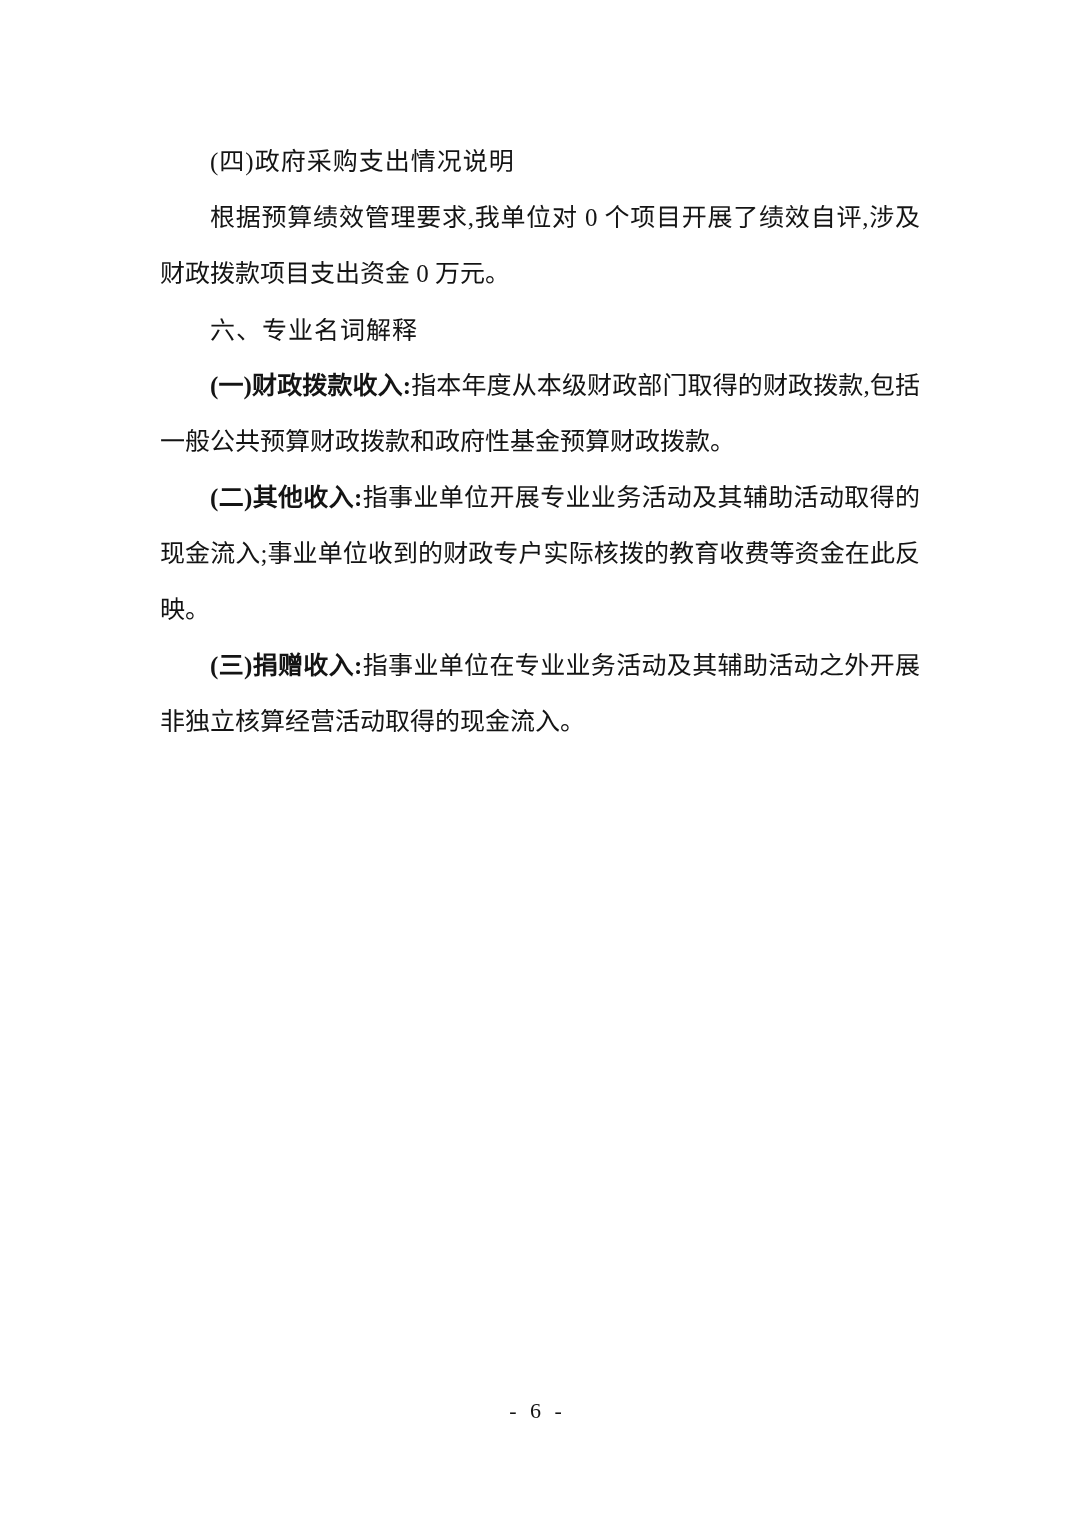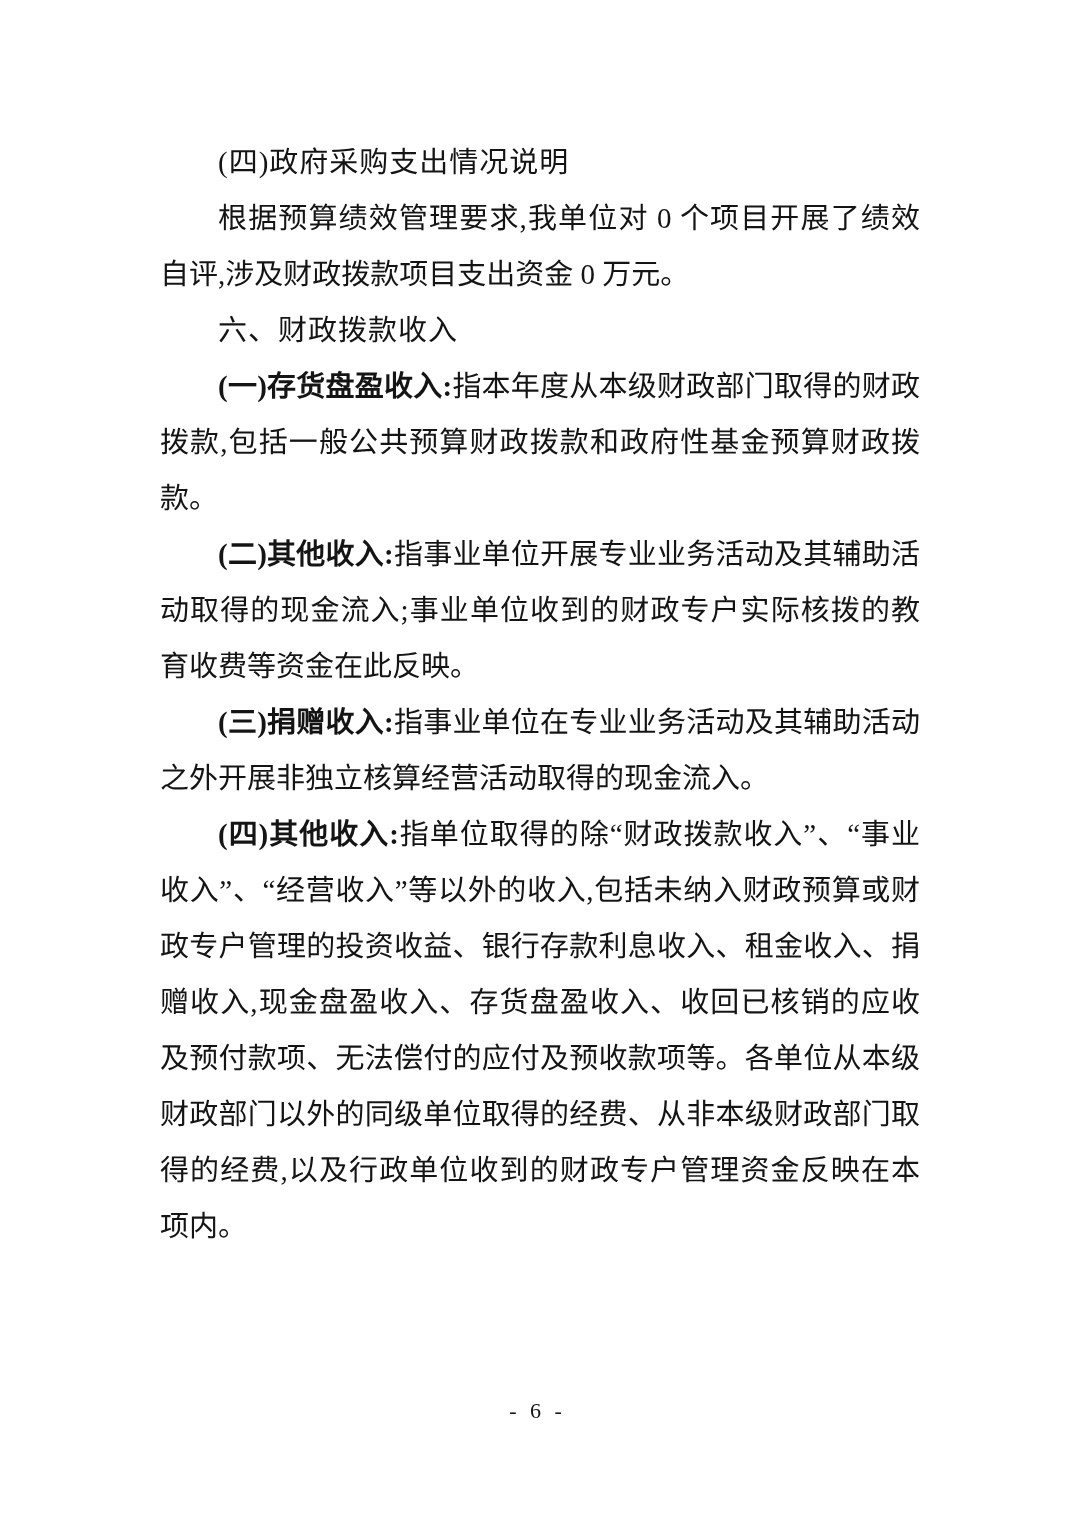--- a/index.html
+++ b/index.html
@@ -33,7 +33,7 @@
     margin: 0;
     padding: 0;
     text-indent: 2em;
-    font-size: 29px;
+    font-size: 25px;
     line-height: 56px;
     font-weight: normal;
   }

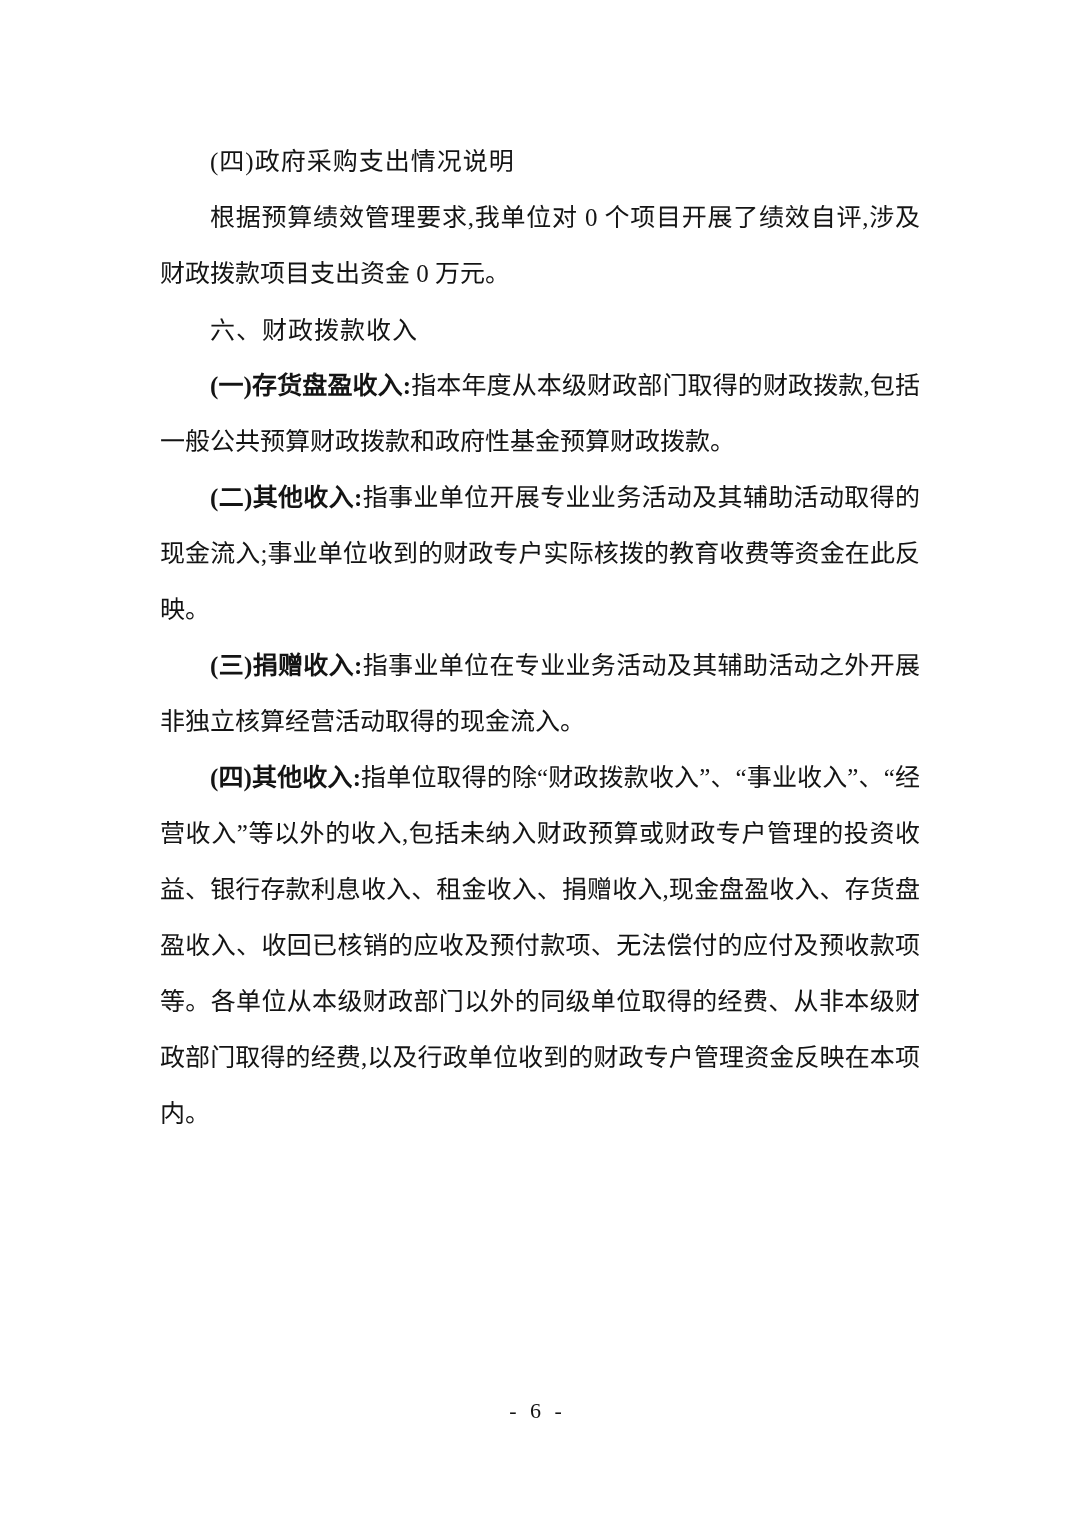--- a/index.html
+++ b/index.html
@@ -78,7 +78,7 @@
 
     <p>根据预算绩效管理要求,我单位对 0 个项目开展了绩效自评,涉及财政拨款项目支出资金 0 万元。</p>
 
-    <h2 class="hei-heading">六、财政拨款收入</h2>
+    <h2 class="hei-heading">六、专业名词解释</h2>
 
     <p>
       <span class="para-lead">(一)存货盘盈收入:</span><span>指本年度从本级财政部门取得的财政拨款,包括一般公共预算财政拨款和政府性基金预算财政拨款。</span>

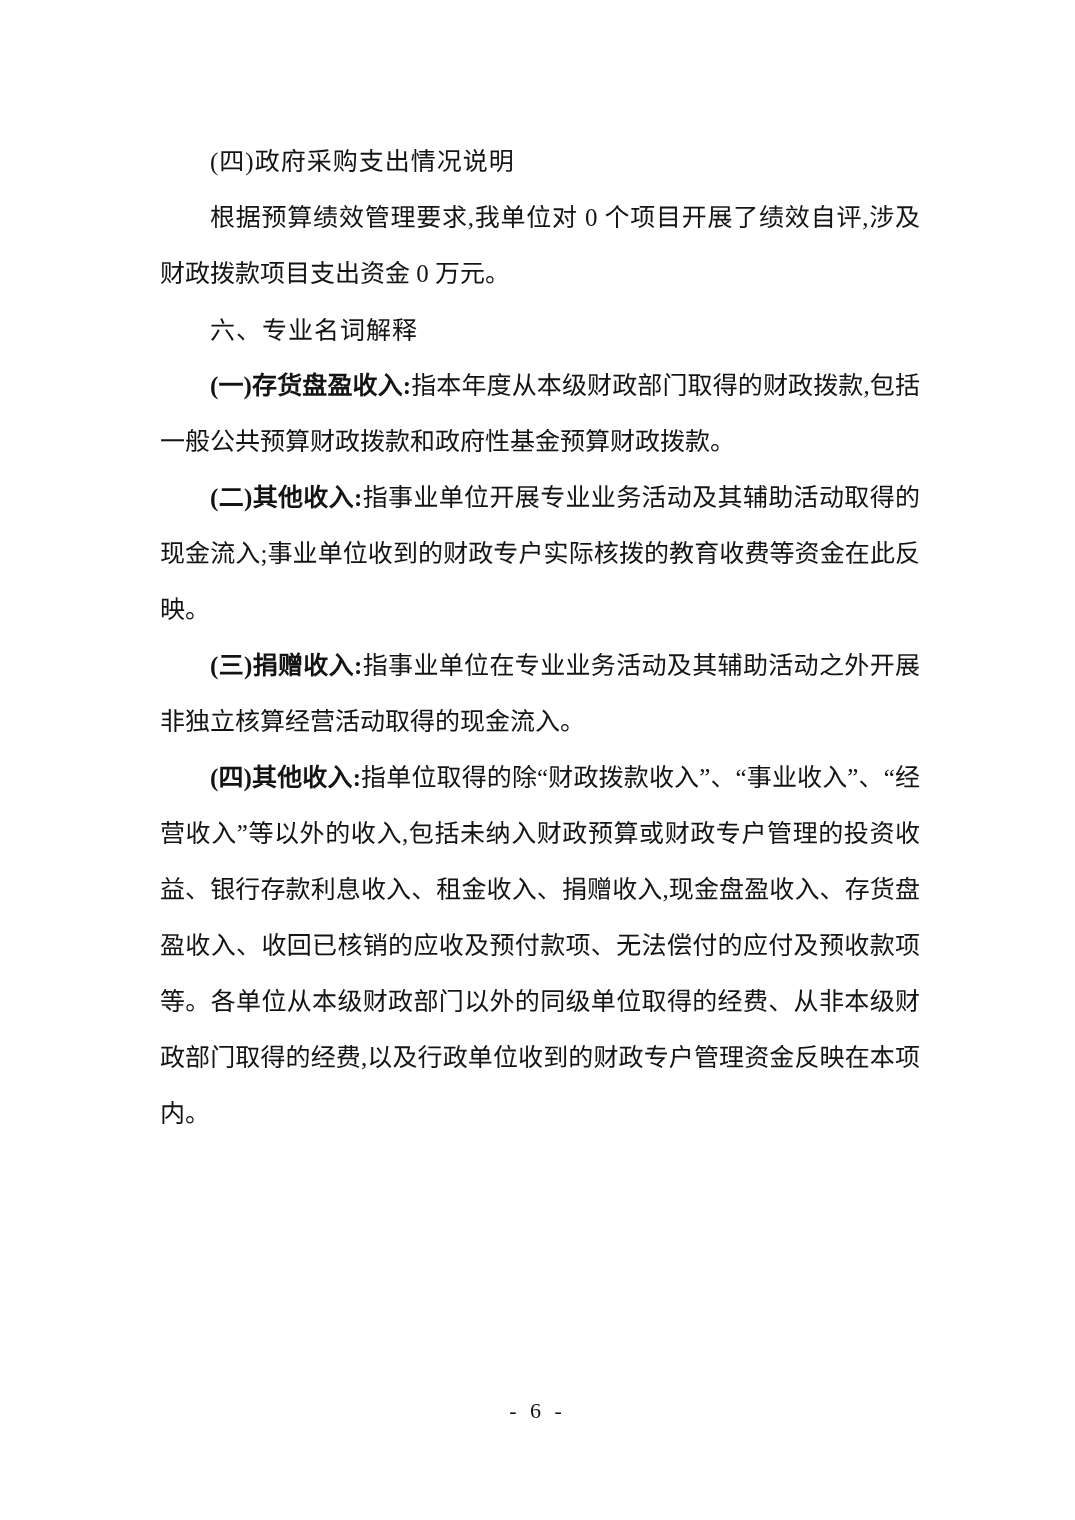--- a/index.html
+++ b/index.html
@@ -81,7 +81,7 @@
     <h2 class="hei-heading">六、专业名词解释</h2>
 
     <p>
-      <span class="para-lead">(一)存货盘盈收入:</span><span>指本年度从本级财政部门取得的财政拨款,包括一般公共预算财政拨款和政府性基金预算财政拨款。</span>
+      <span class="para-lead">(一)财政拨款收入:</span><span>指本年度从本级财政部门取得的财政拨款,包括一般公共预算财政拨款和政府性基金预算财政拨款。</span>
     </p>
 
     <p>

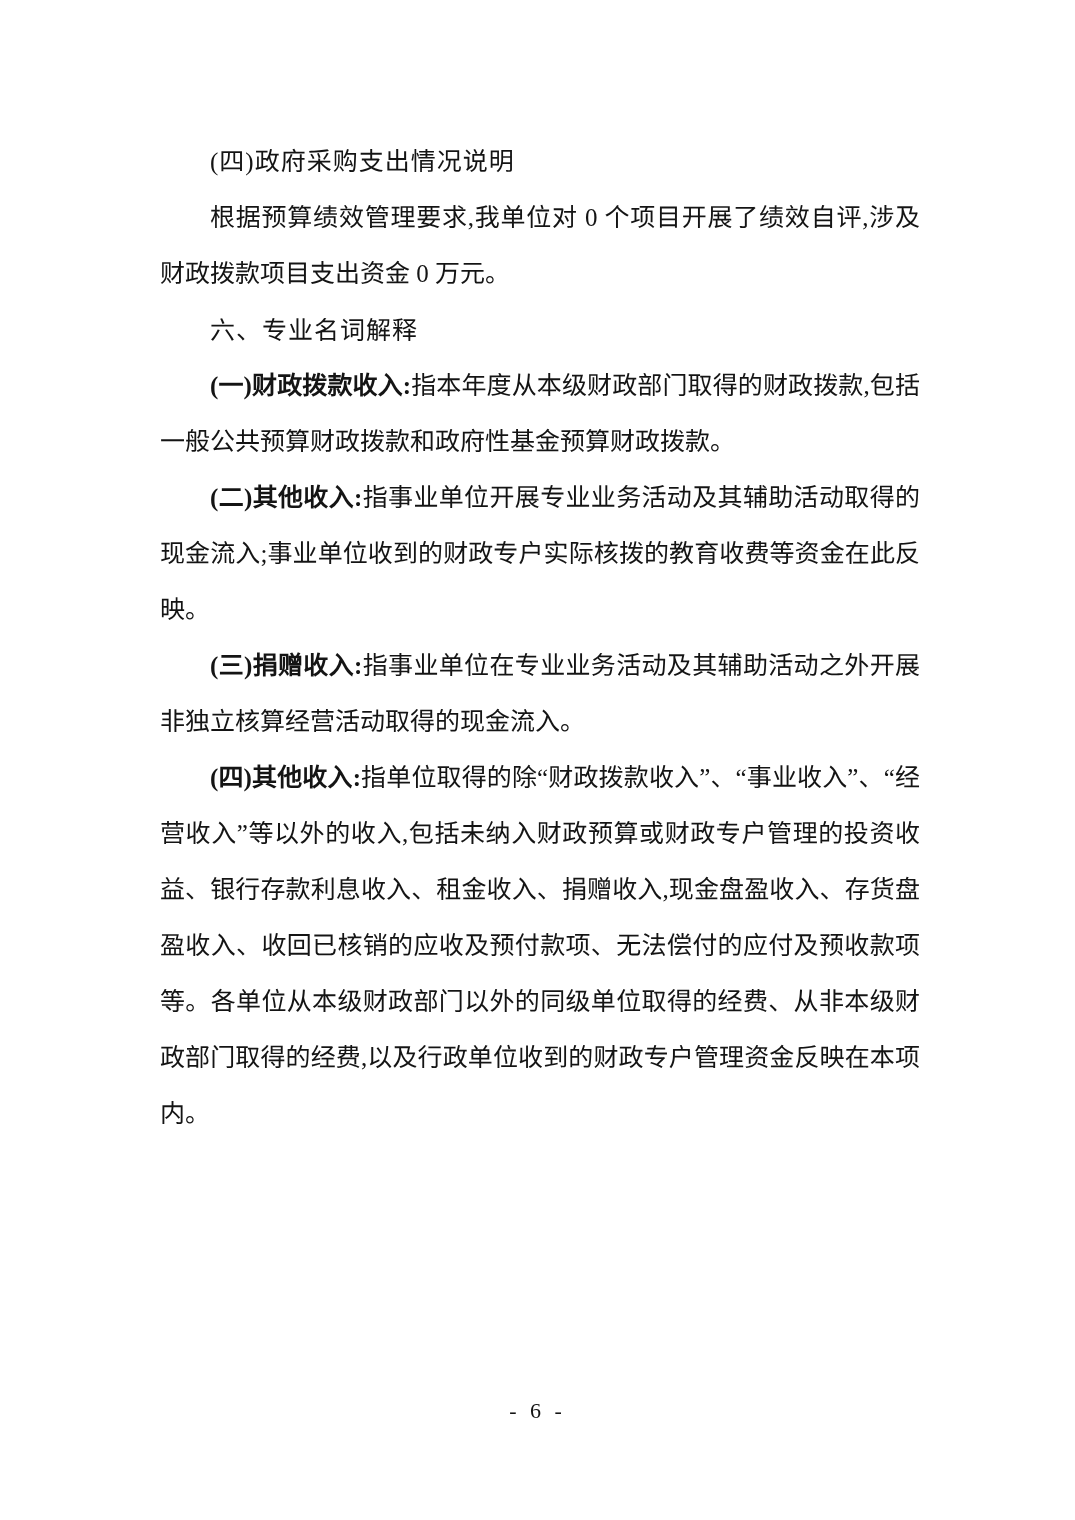--- a/index.html
+++ b/index.html
@@ -92,9 +92,6 @@
       <span class="para-lead">(三)捐赠收入:</span><span>指事业单位在专业业务活动及其辅助活动之外开展非独立核算经营活动取得的现金流入。</span>
     </p>
 
-    <p>
-      <span class="para-lead">(四)其他收入:</span><span>指单位取得的除“财政拨款收入”、“事业收入”、“经营收入”等以外的收入,包括未纳入财政预算或财政专户管理的投资收益、银行存款利息收入、租金收入、捐赠收入,现金盘盈收入、存货盘盈收入、收回已核销的应收及预付款项、无法偿付的应付及预收款项等。各单位从本级财政部门以外的同级单位取得的经费、从非本级财政部门取得的经费,以及行政单位收到的财政专户管理资金反映在本项内。</span>
-    </p>
 
   </main>
 

